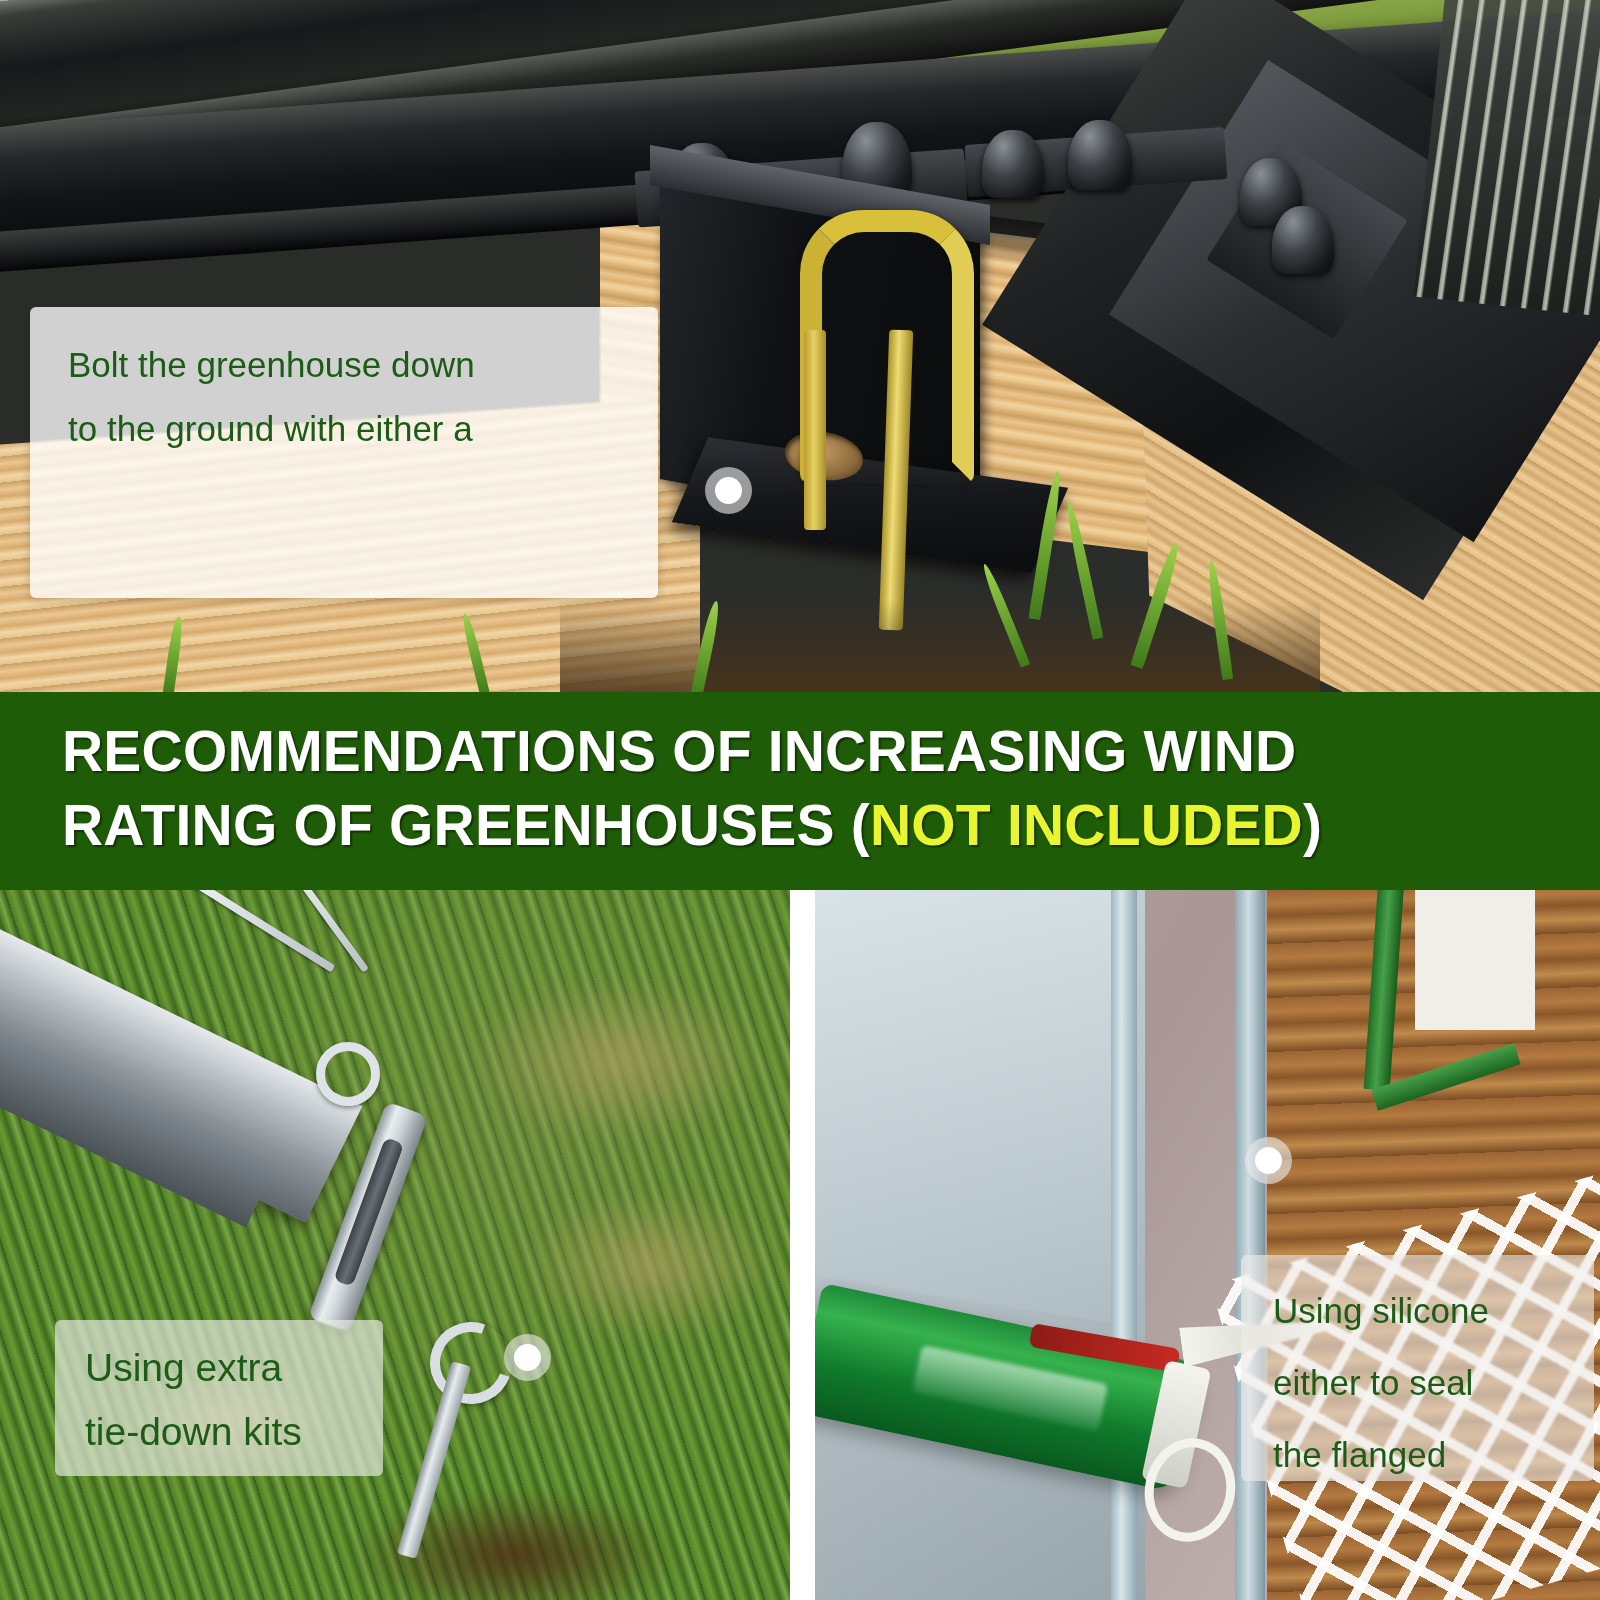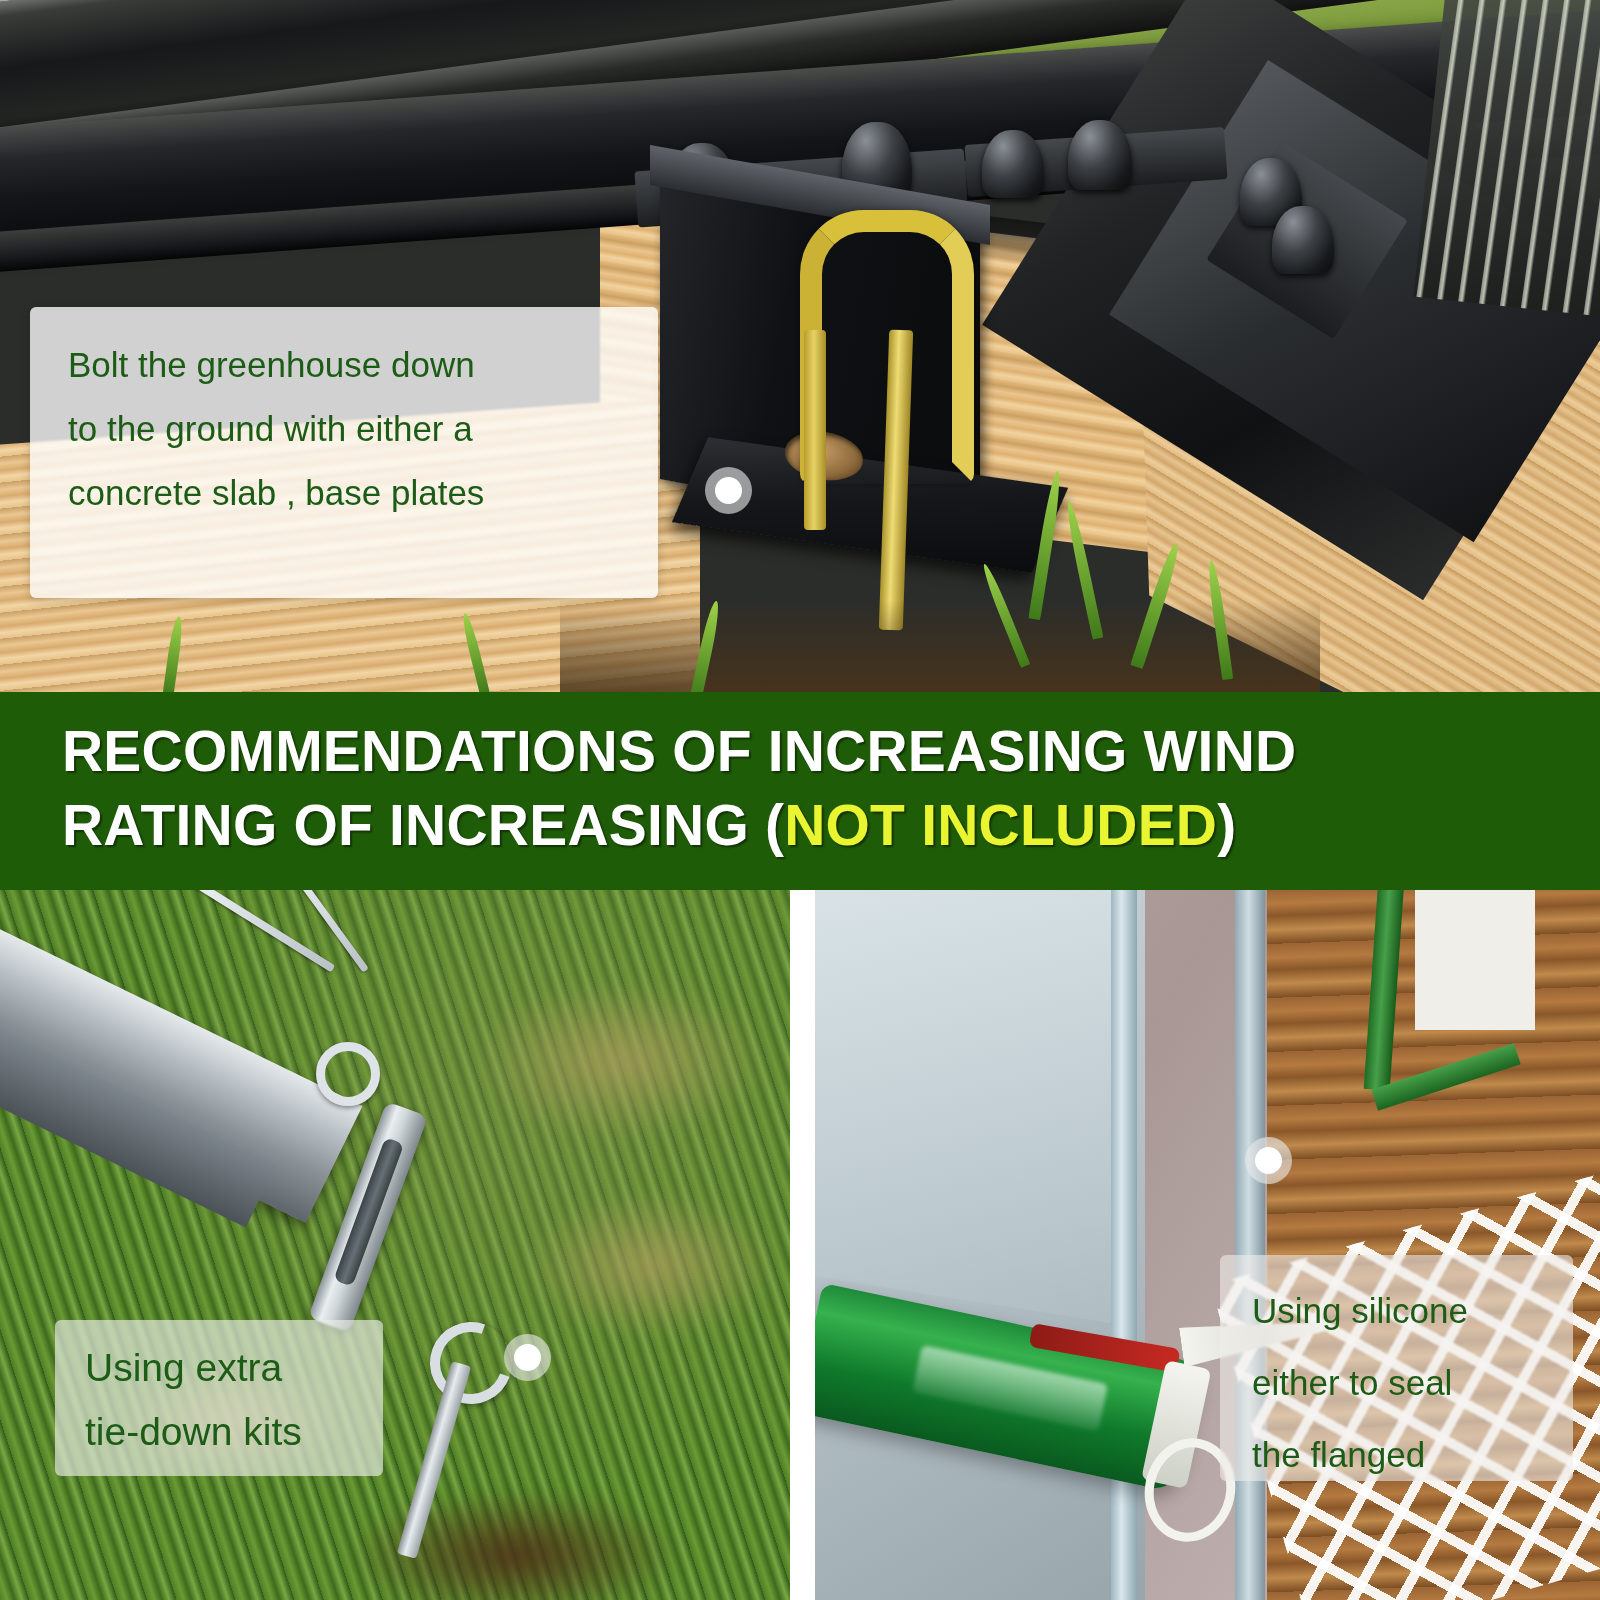--- a/index.html
+++ b/index.html
@@ -279,7 +279,6 @@
       <div class="cap-text">
         <div class="cap-line">Bolt the greenhouse down</div>
         <div class="cap-line">to the ground with either a</div>
-        <div class="cap-line">concrete slab , base plates</div>
       </div>
     </div>
 

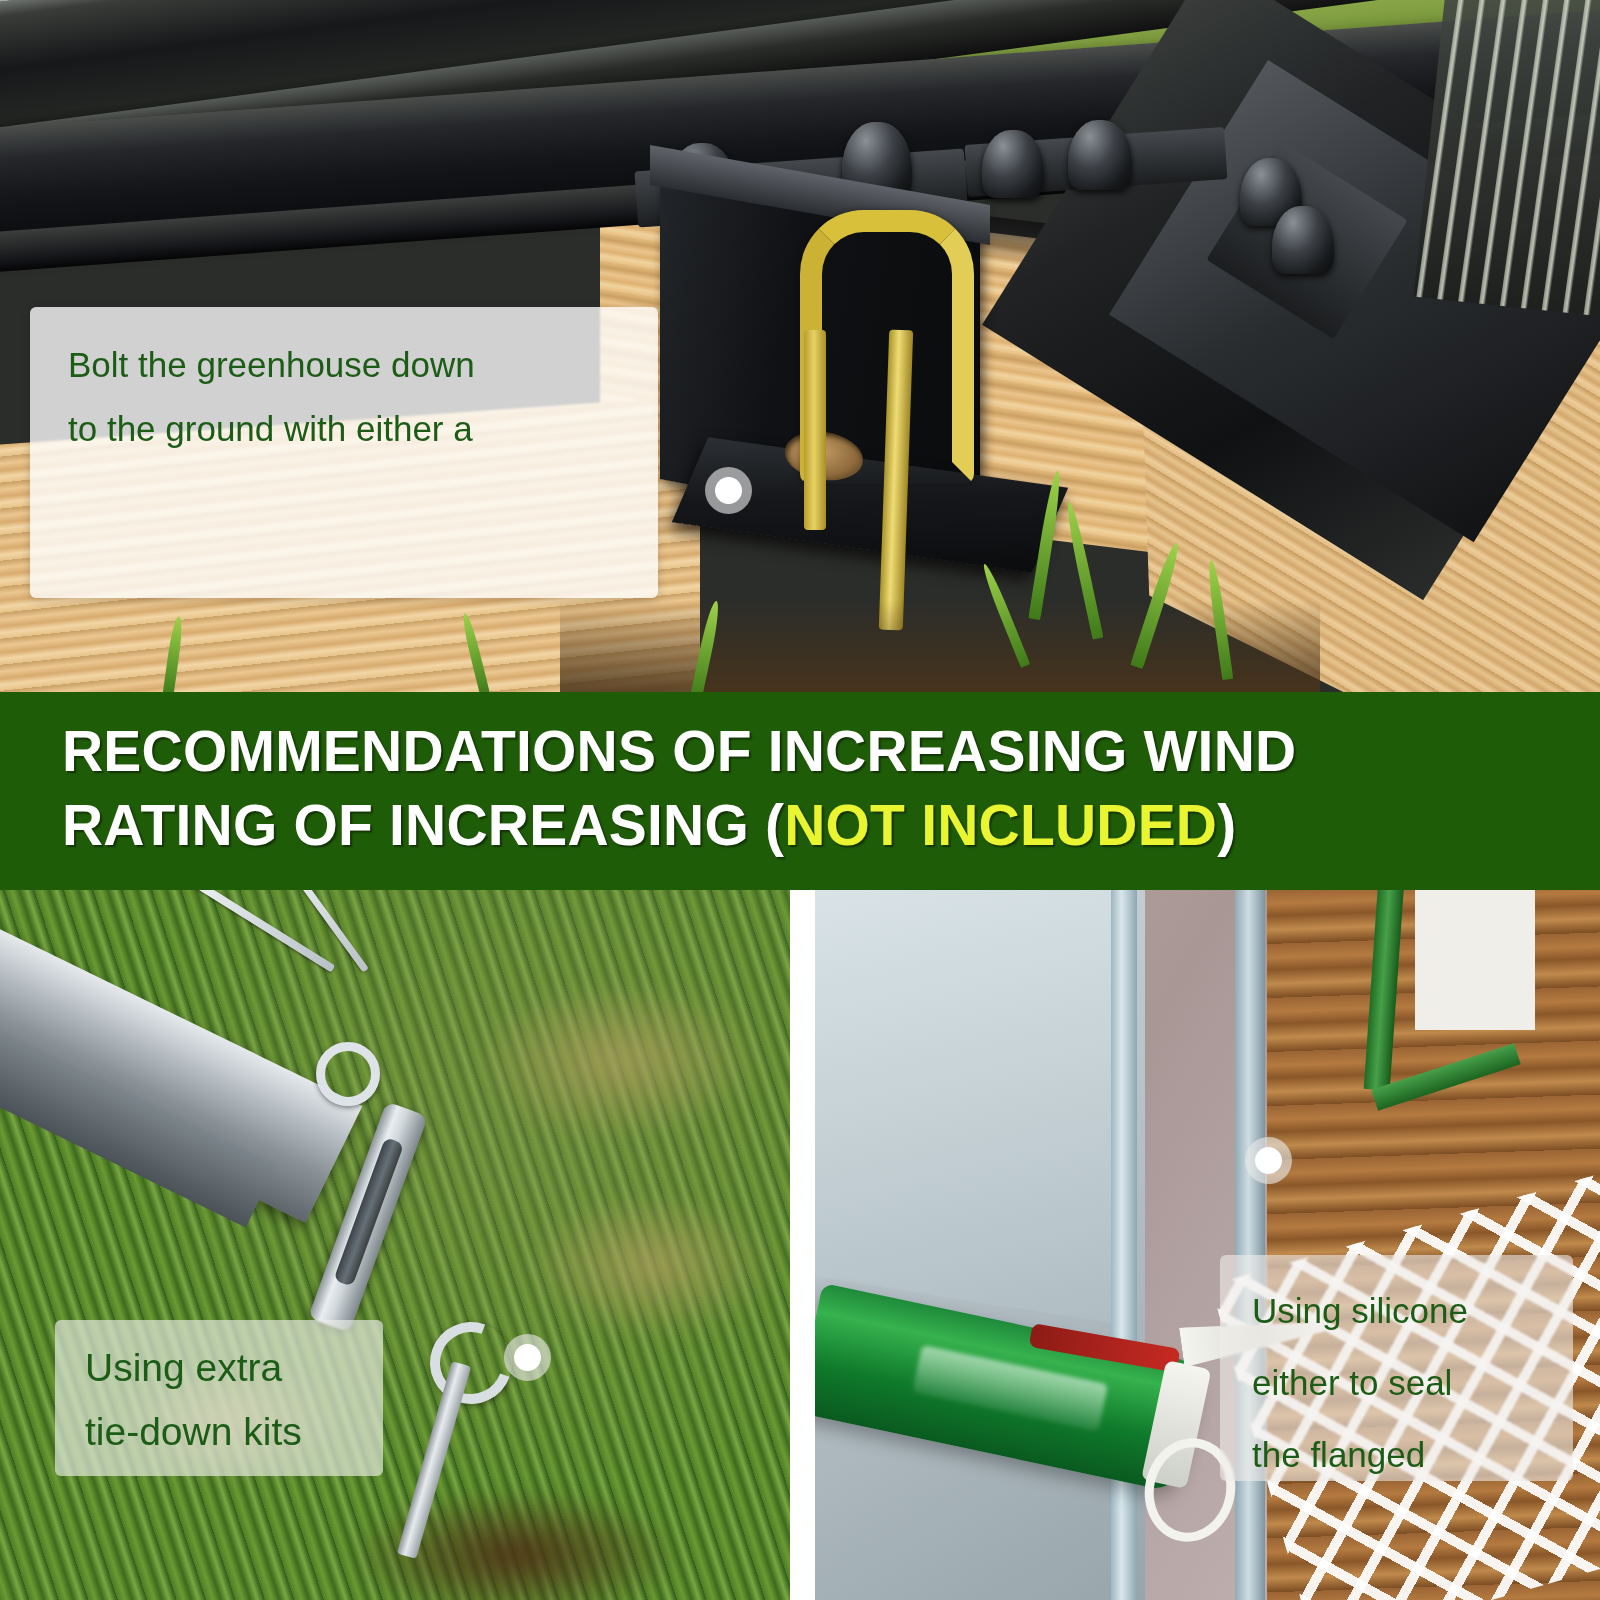--- a/index.html
+++ b/index.html
@@ -290,7 +290,7 @@
   <div class="banner">
     <div class="banner-inner">
       <div class="banner-l1">RECOMMENDATIONS OF INCREASING WIND</div>
-      <div class="banner-l2"><span>RATING OF INCREASING </span><span>(</span><span class="hl">NOT INCLUDED</span><span>)</span></div>
+      <div class="banner-l2"><span>RATING OF GREENHOUSES </span><span>(</span><span class="hl">NOT INCLUDED</span><span>)</span></div>
     </div>
   </div>
 

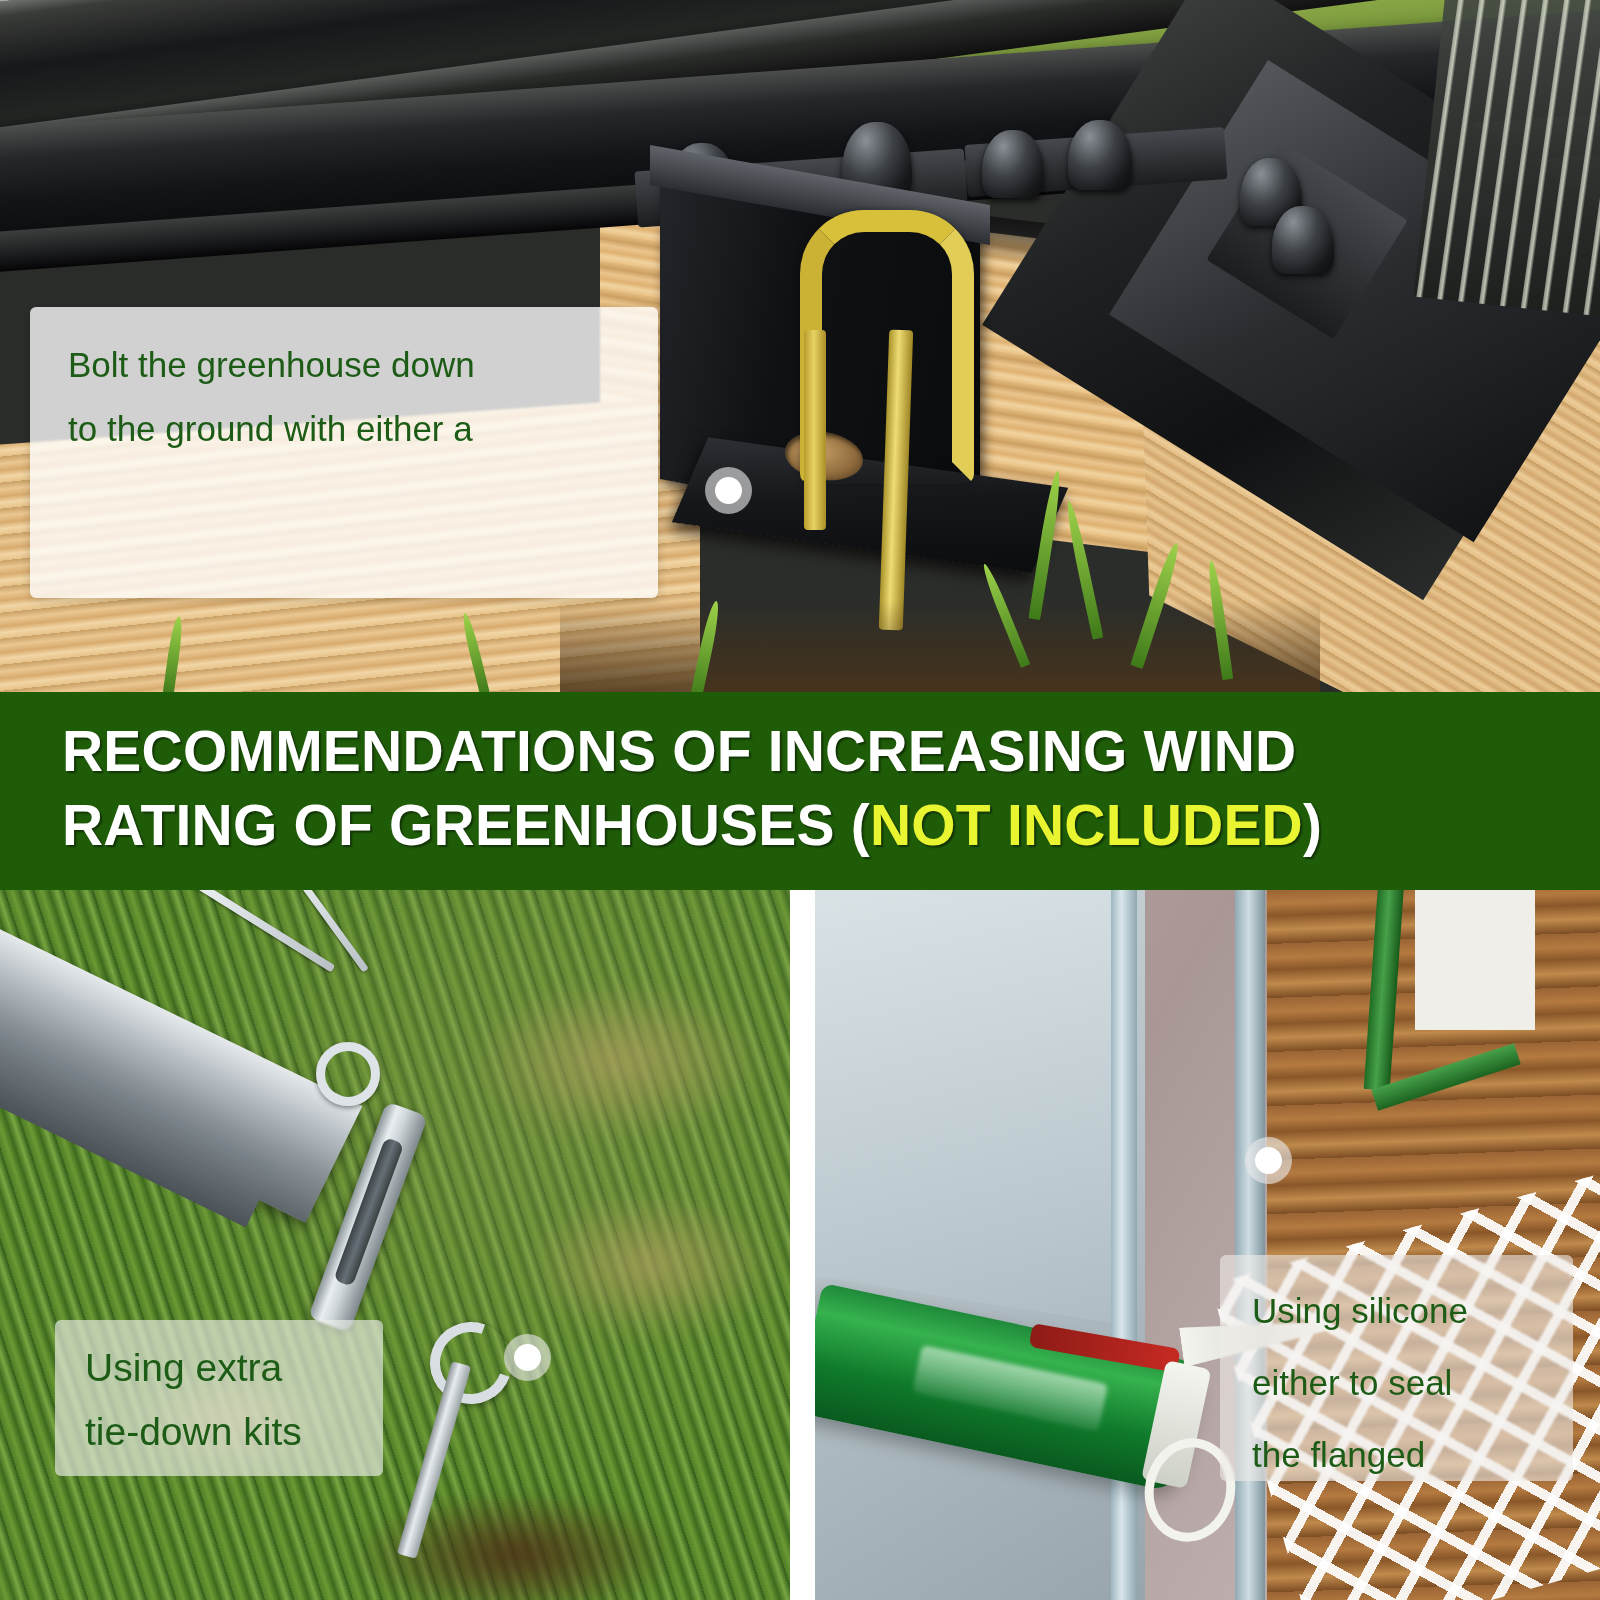--- a/index.html
+++ b/index.html
@@ -345,7 +345,7 @@
     <div class="br-nozzle"></div>
     <div class="br-ring"></div>
 
-    <div class="caption-box cap-br" style="position:absolute;left:405px;top:365px;">
+    <div class="caption-box cap-br" style="position:absolute;left:426px;top:365px;">
       <div class="cap-text">
         <div class="cap-line">Using silicone</div>
         <div class="cap-line">either to seal</div>

